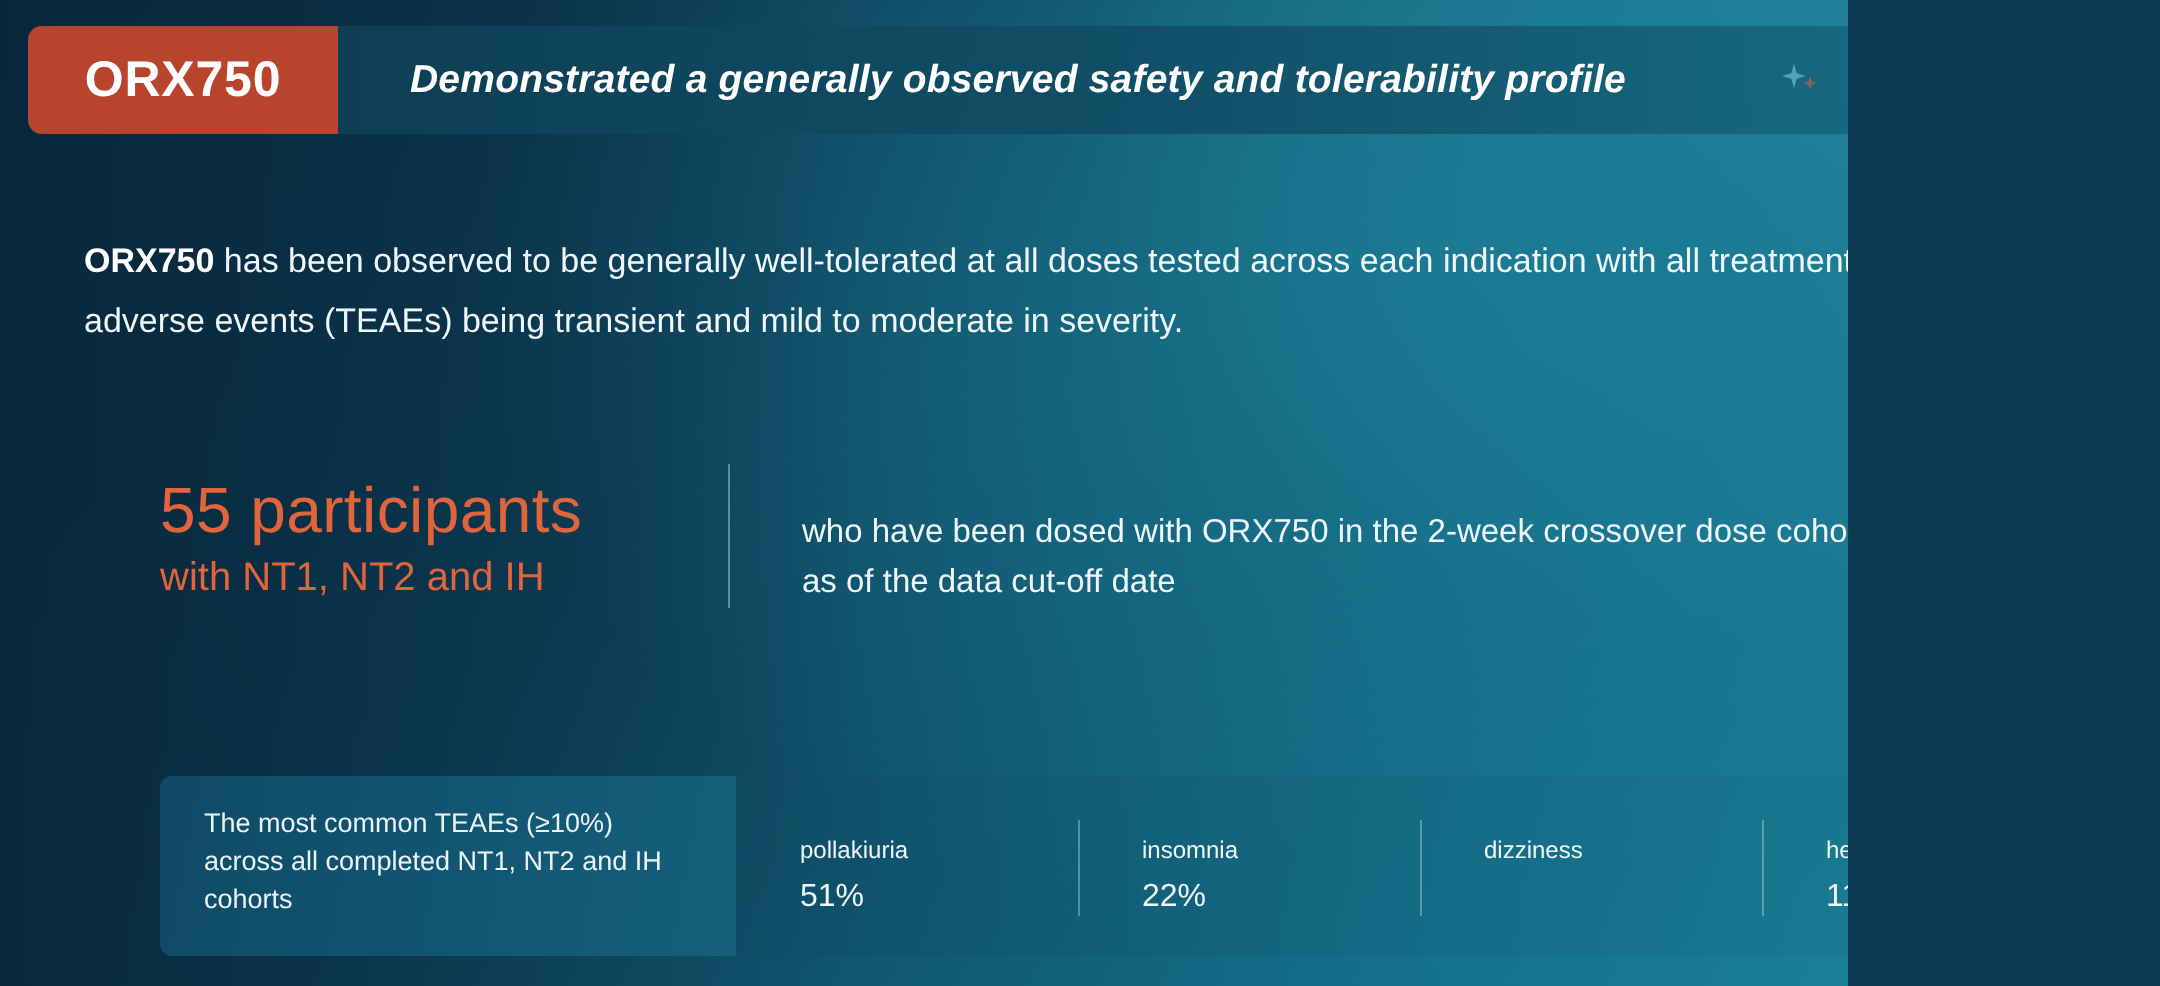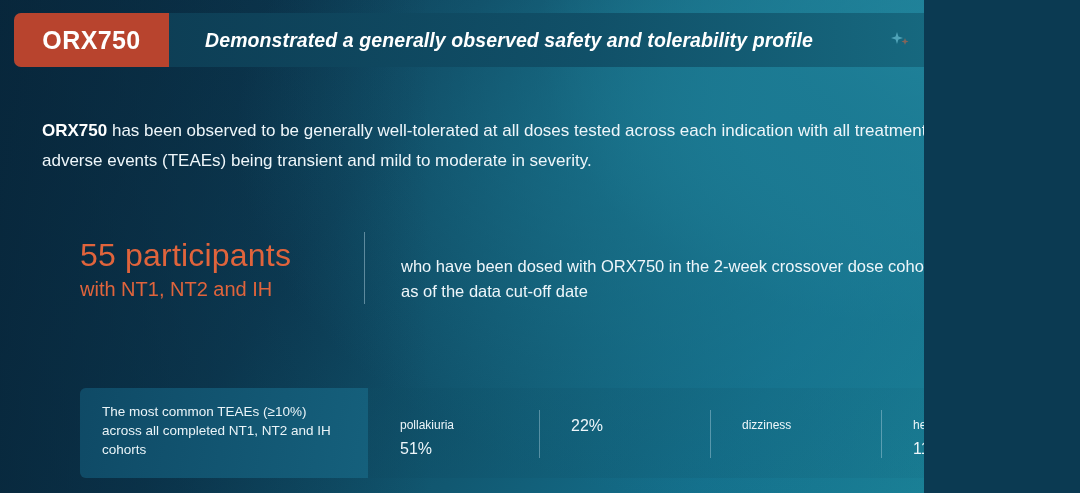--- a/index.html
+++ b/index.html
@@ -237,6 +237,7 @@
         <div class="teae-value">51%</div>
       </div>
       <div class="teae">
+        <div class="teae-name">insomnia</div>
         <div class="teae-value">22%</div>
       </div>
       <div class="teae">

